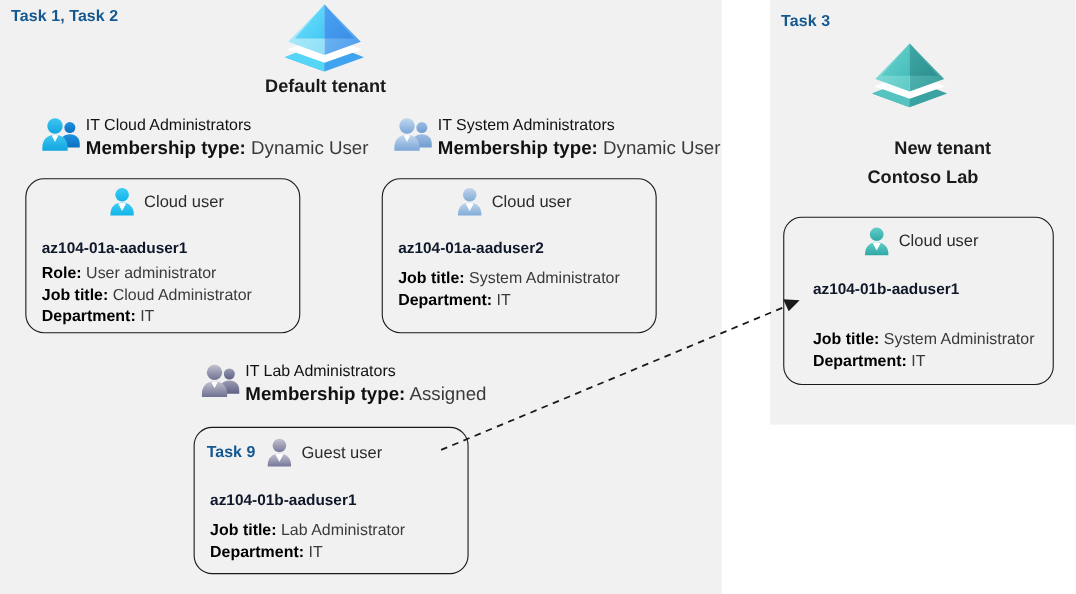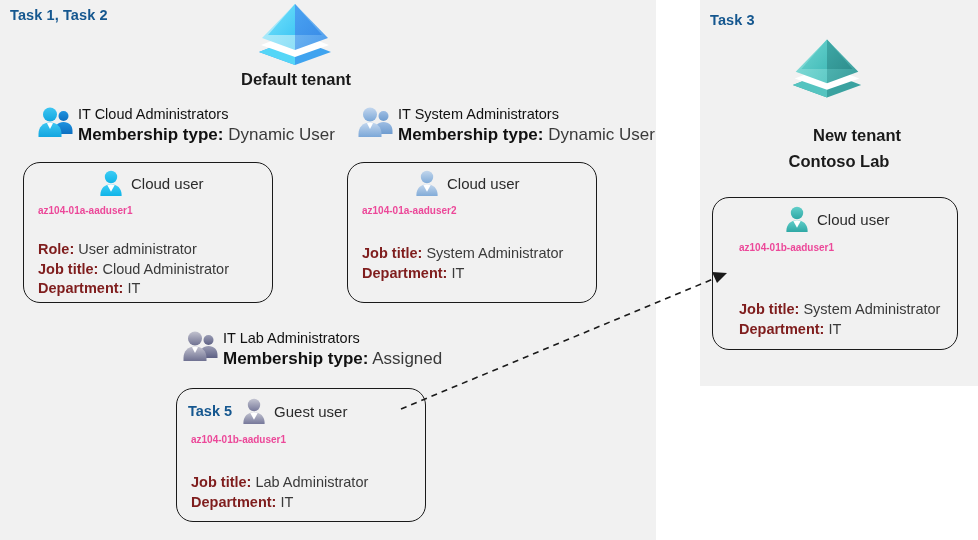--- a/index.html
+++ b/index.html
@@ -92,9 +92,10 @@
   .card-name {
     position: absolute;
     font-weight: bold;
-    font-size: 10px;
-    color: #ec4899;
-    white-space: nowrap;
+    font-size: 14px;
+    color: #0f172a;
+    white-space: nowrap;
+    margin-top: 12px;
   }
   .card-props {
     position: absolute;

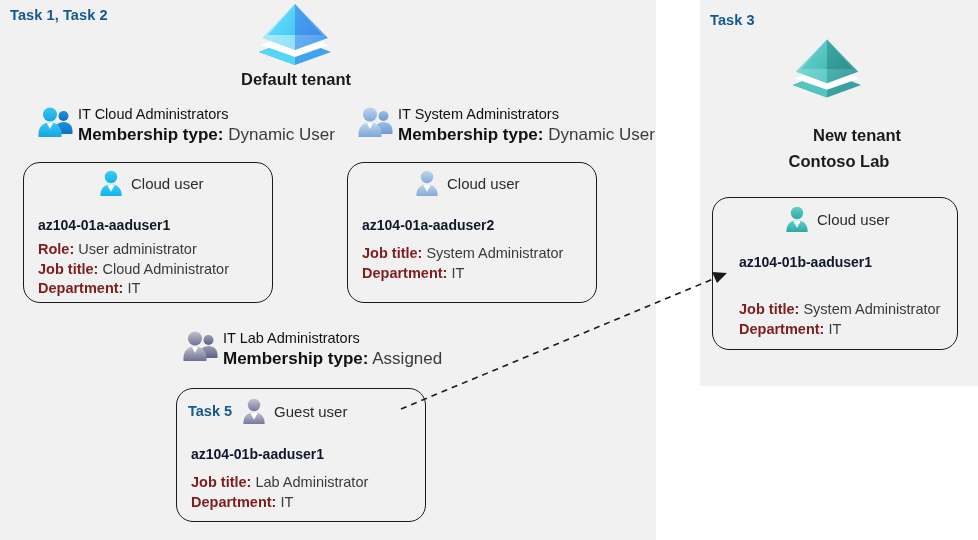--- a/index.html
+++ b/index.html
@@ -104,7 +104,7 @@
     line-height: 19.5px;
     white-space: nowrap;
   }
-  .card-props b { color: #7f1d1d; font-weight: bold; }
+  .card-props b { color: #000000; font-weight: bold; }
 
   
   .ic { display: block; }

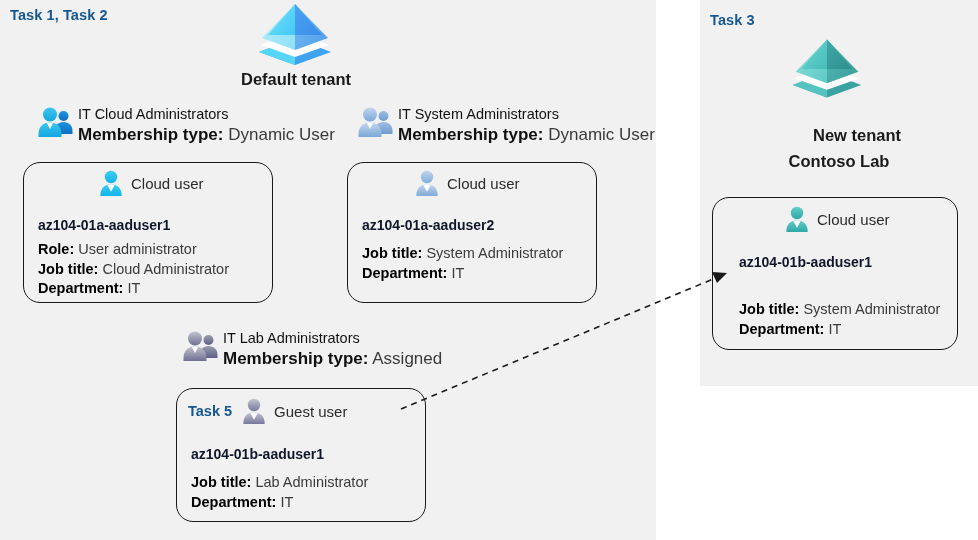--- a/index.html
+++ b/index.html
@@ -284,7 +284,7 @@
 
   <div class="card" style="left:176px; top:388px; width:250px; height:134px;">
     <div class="card-userline" style="left:11px; top:8px;">
-      <span class="task-inline">Task 5</span>
+      <span class="task-inline">Task 9</span>
       <span>
         <svg class="ic" width="28" height="28" viewBox="0 0 28 28" xmlns="http://www.w3.org/2000/svg">
           <defs>

